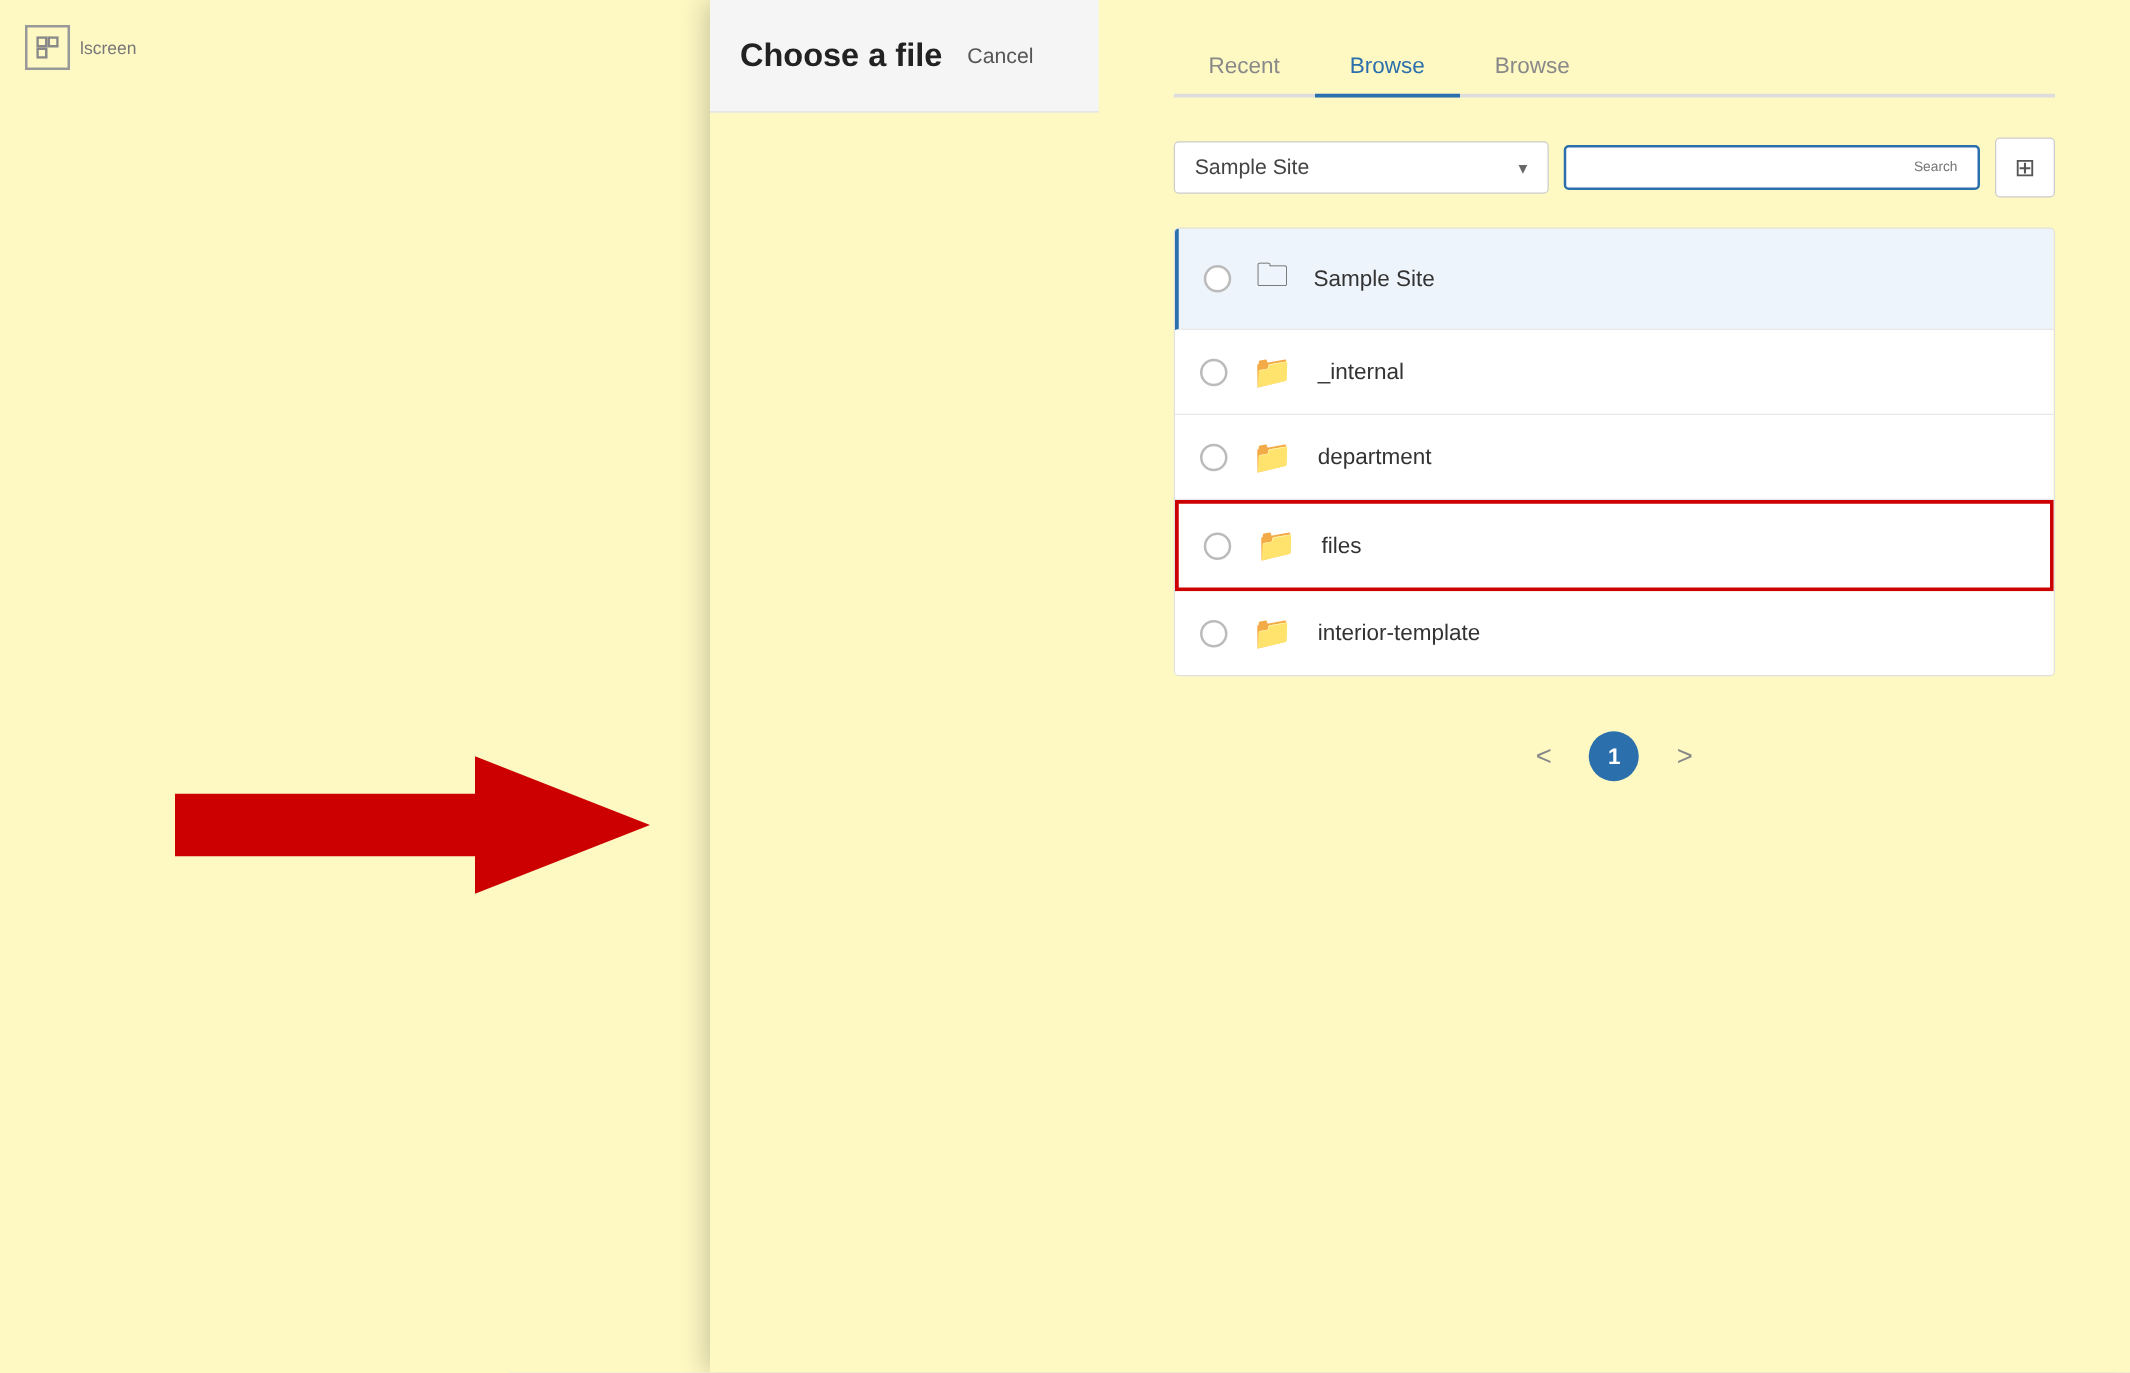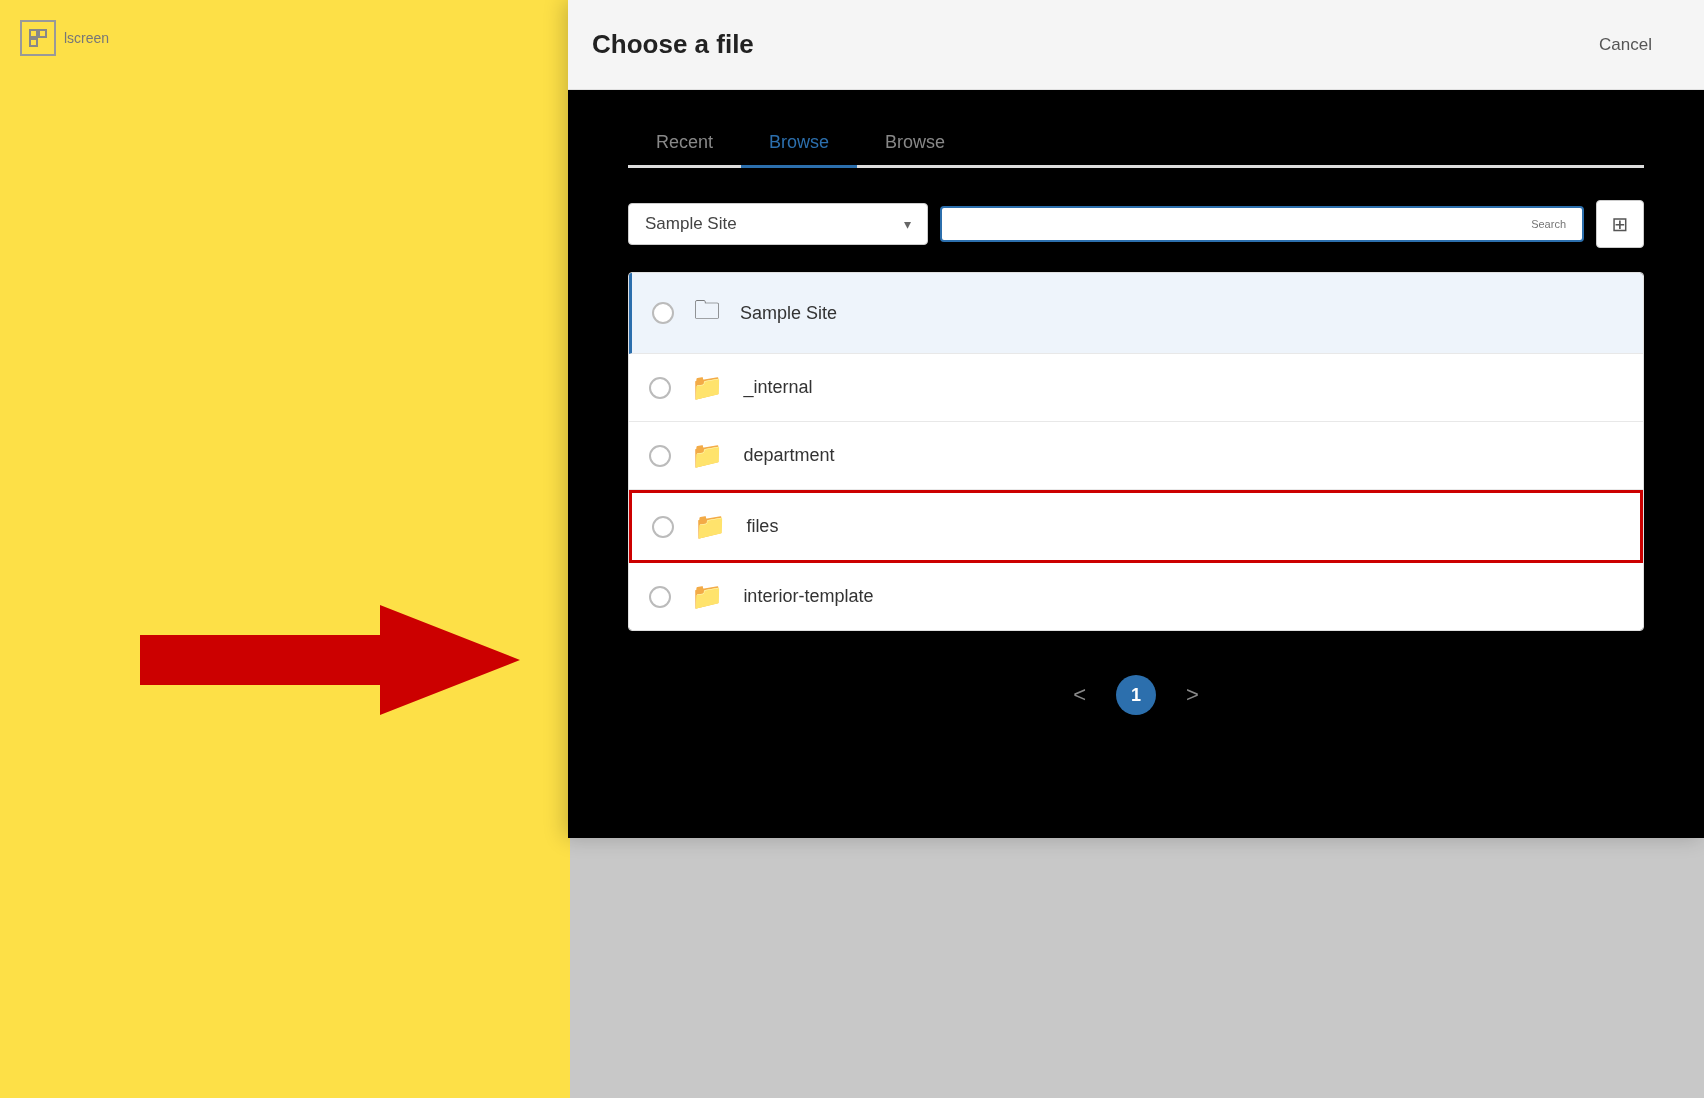--- a/index.html
+++ b/index.html
@@ -25,7 +25,7 @@
       top: 0; left: 0;
       width: 570px;
       height: 100%;
-      background: #fde047;
+      background: #fef9c3;
       z-index: 1;
       padding: 20px;
     }

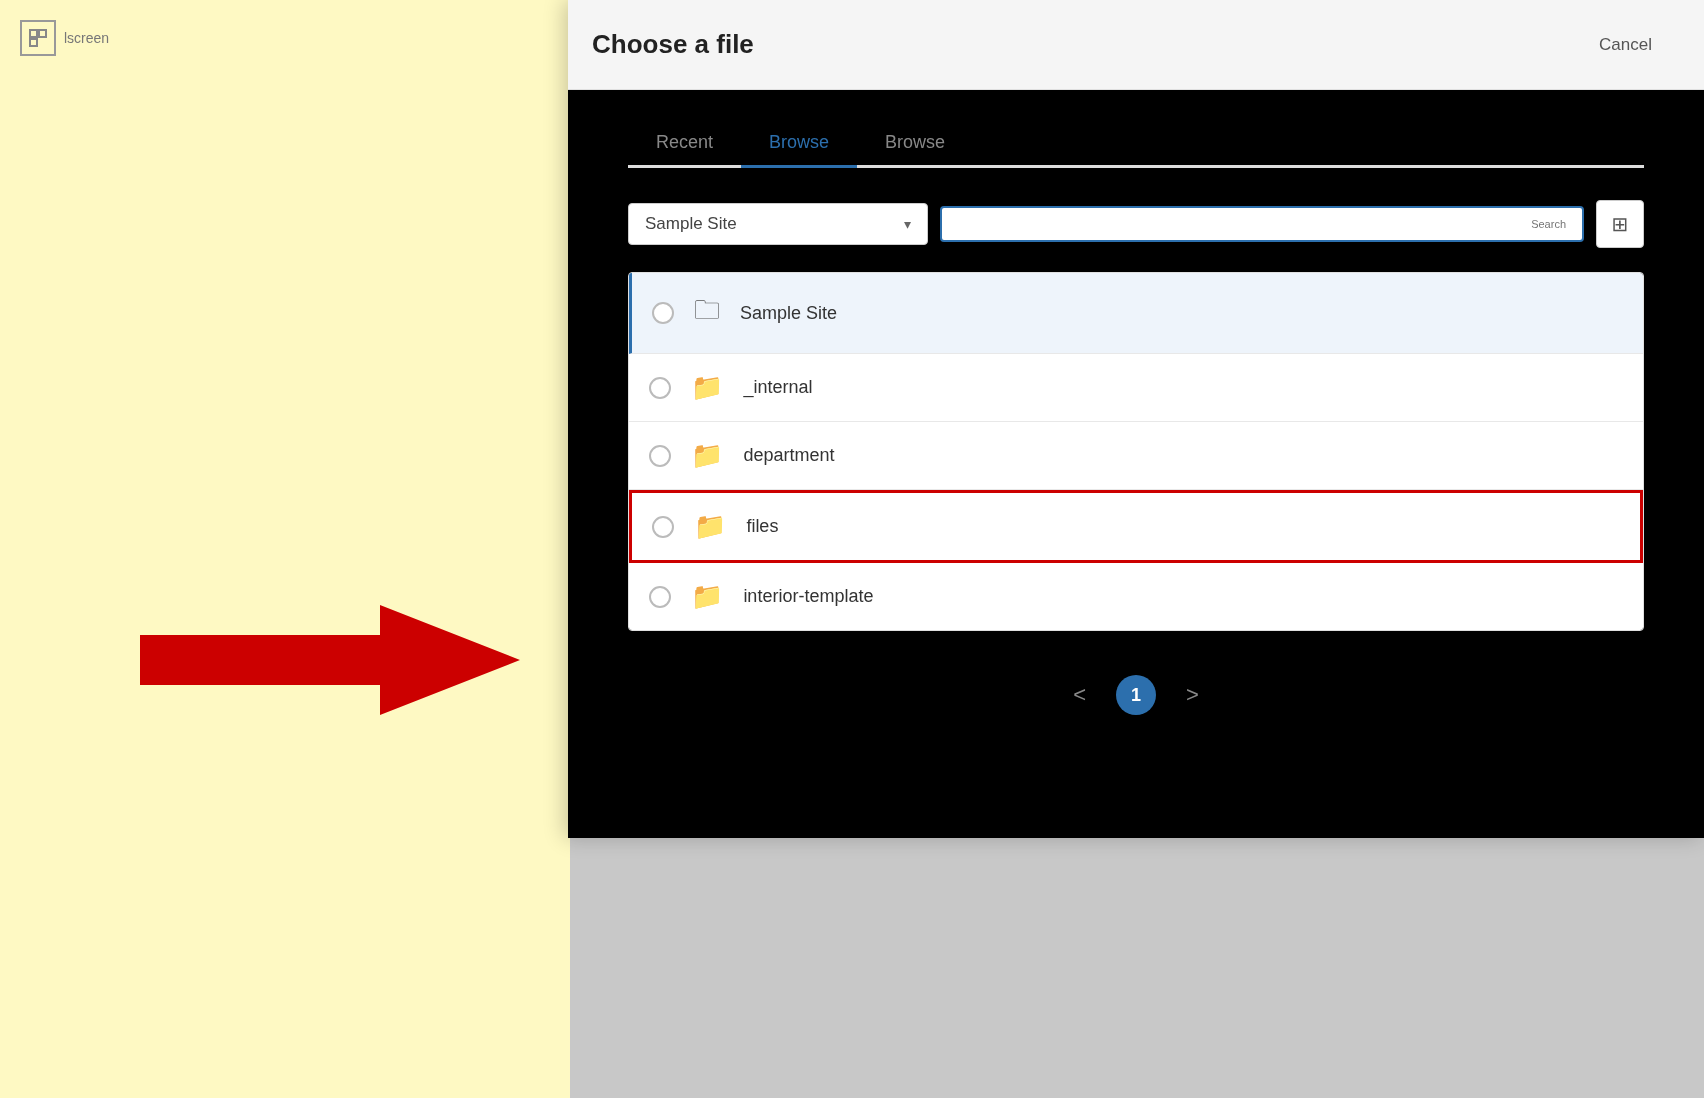--- a/index.html
+++ b/index.html
@@ -122,11 +122,11 @@
       top: 0;
       right: 0;
       width: 1136px;
-      height: 838px;
-      background: #000000;
+      height: 1098px;
+      background: #fef9c3;
       z-index: 10;
       display: flex;
-      flex-direction: column;
+      flex-direction: row;
       box-shadow: -4px 0 20px rgba(0,0,0,0.2);
     }
 

